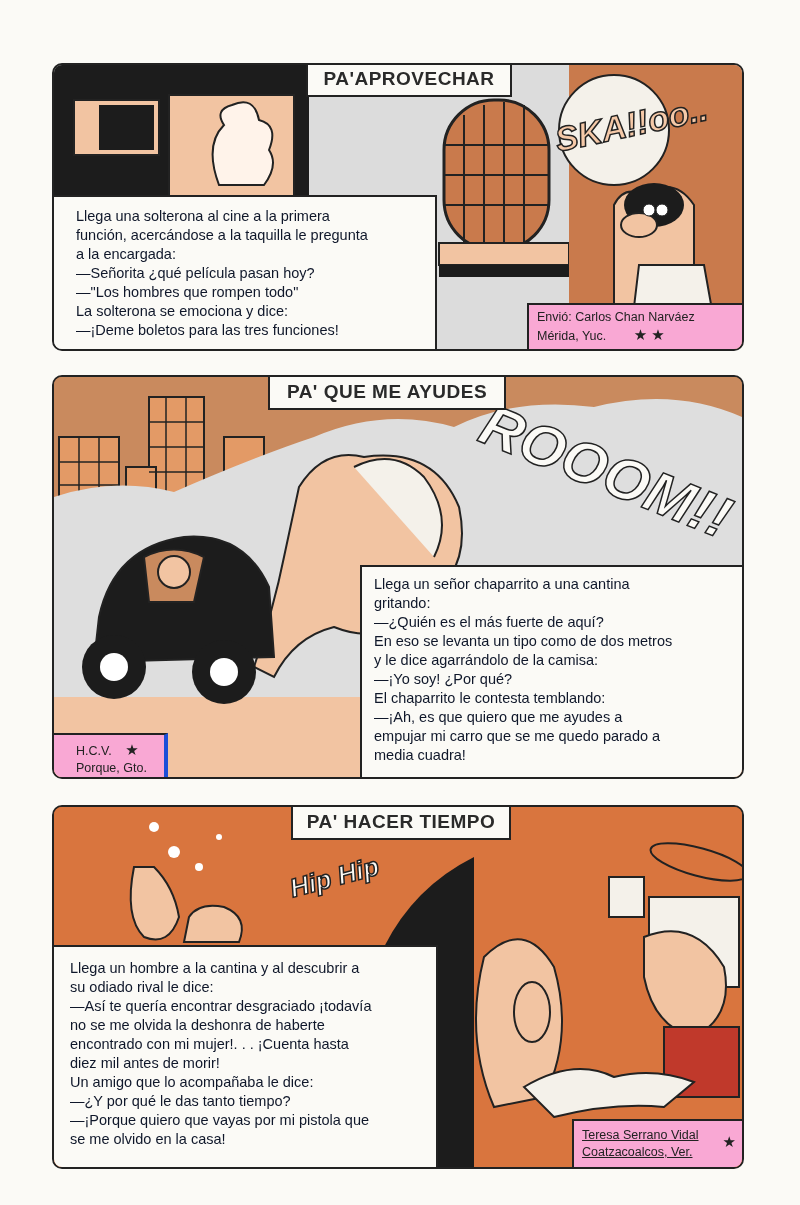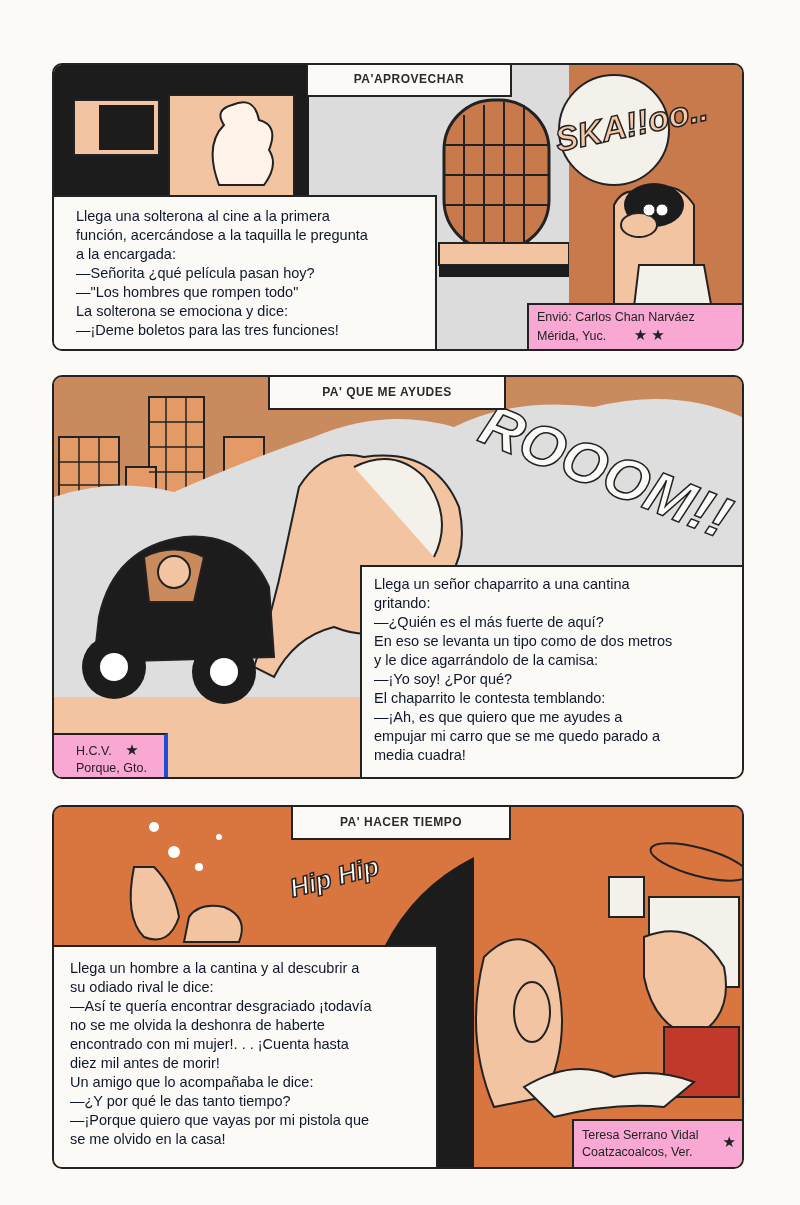--- a/index.html
+++ b/index.html
@@ -11,7 +11,7 @@
   .art { position:absolute; inset:0; }
   .title-box {
     position:absolute; top:-2px; background:#fbfaf6; border:2px solid #222; border-top:none;
-    font-weight:bold; font-size:12px; letter-spacing:0.5px; text-align:center; color:#2a2a2a;
+    font-weight:bold; font-size:19px; letter-spacing:0.5px; text-align:center; color:#2a2a2a;
     display:flex; align-items:center; justify-content:center; z-index:5;
   }
   .text-box {

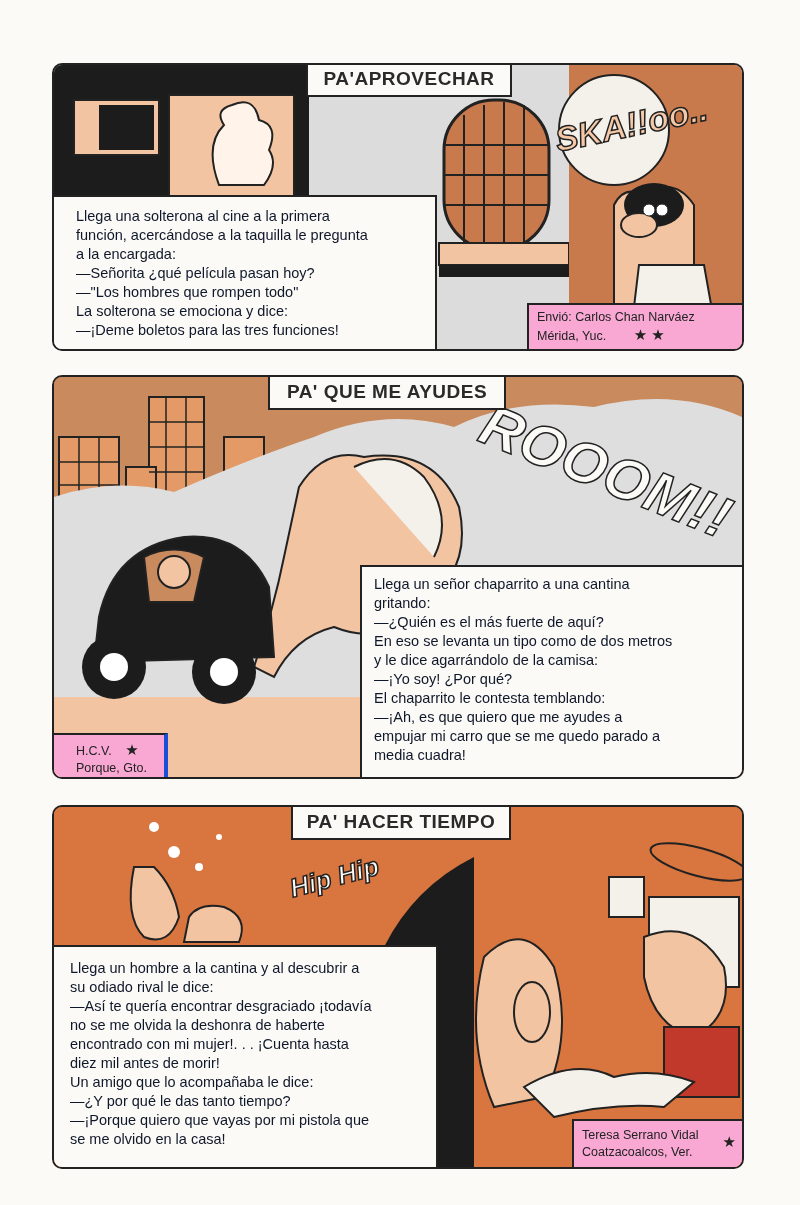--- a/index.html
+++ b/index.html
@@ -175,7 +175,7 @@
 —¡Porque quiero que vayas por mi pistola que
 se me olvido en la casa!</p>
   </div>
-  <div class="credit" style="left:518px; top:312px; width:172px; height:50px; padding:6px 0 16px 8px; border-top:2px solid #222; border-left:2px solid #222;">
+  <div class="credit" style="left:518px; top:312px; width:172px; height:50px; padding:6px 0 16px 8px; border-top:2px solid #222; border-left:2px solid #222;text-decoration:underline;">
     <div style="position:relative;">
       <span>Teresa Serrano Vidal</span>
       <span class="stars" style="position:absolute; right:4px; top:6px;">★</span>

